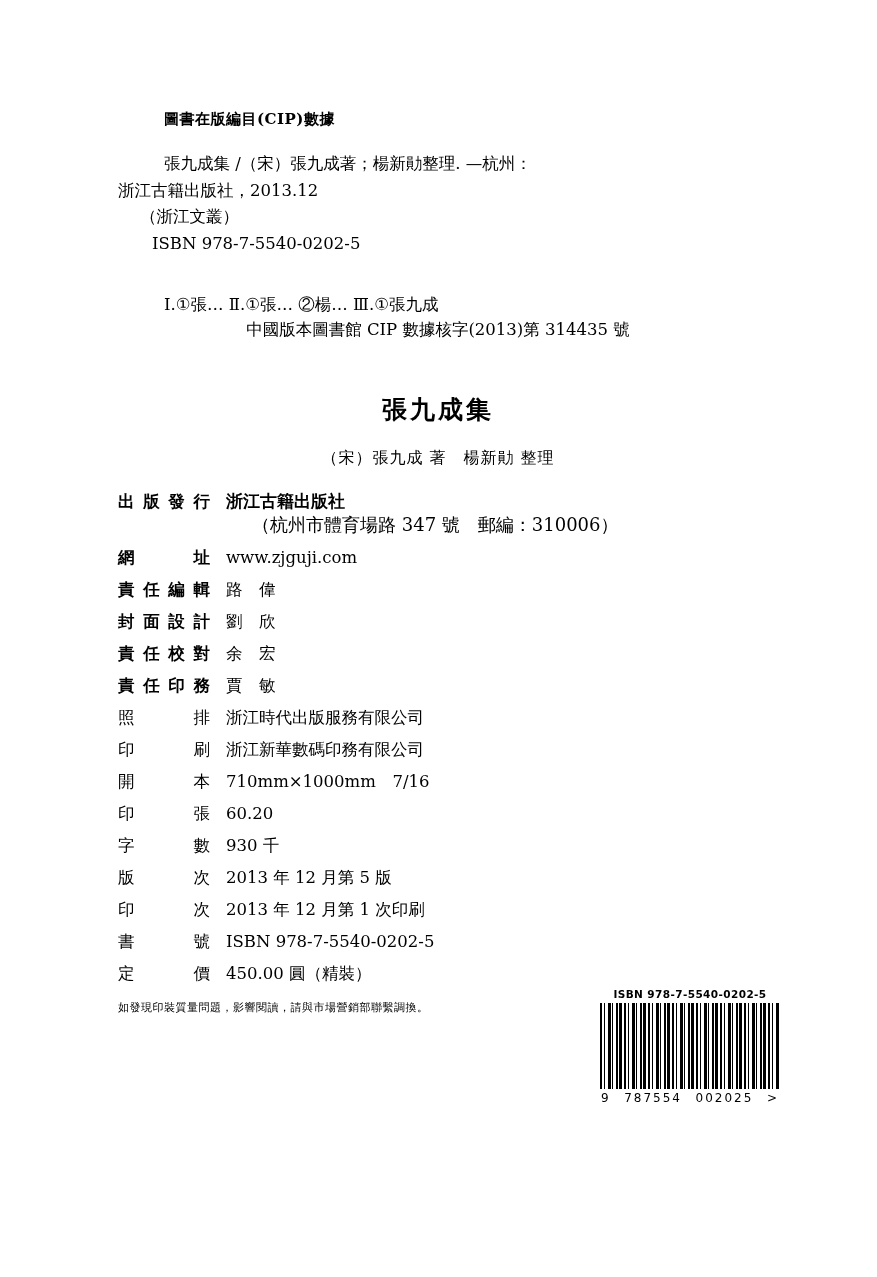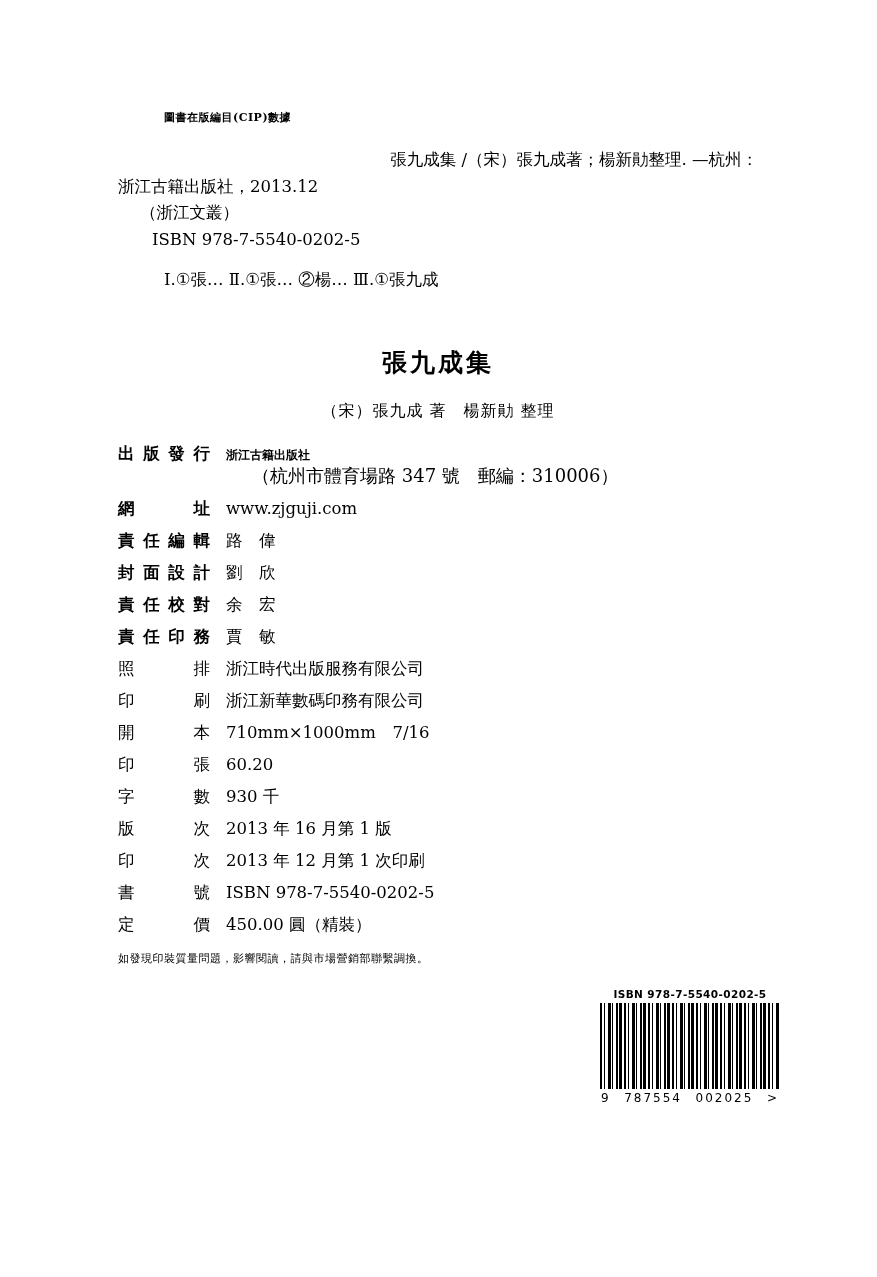--- a/index.html
+++ b/index.html
@@ -26,7 +26,7 @@
   
   .cip-title {
     font-weight: bold;
-    font-size: 11px;
+    font-size: 15px;
     letter-spacing: 0.5px;
     margin: 0 0 22px 46px;
   }

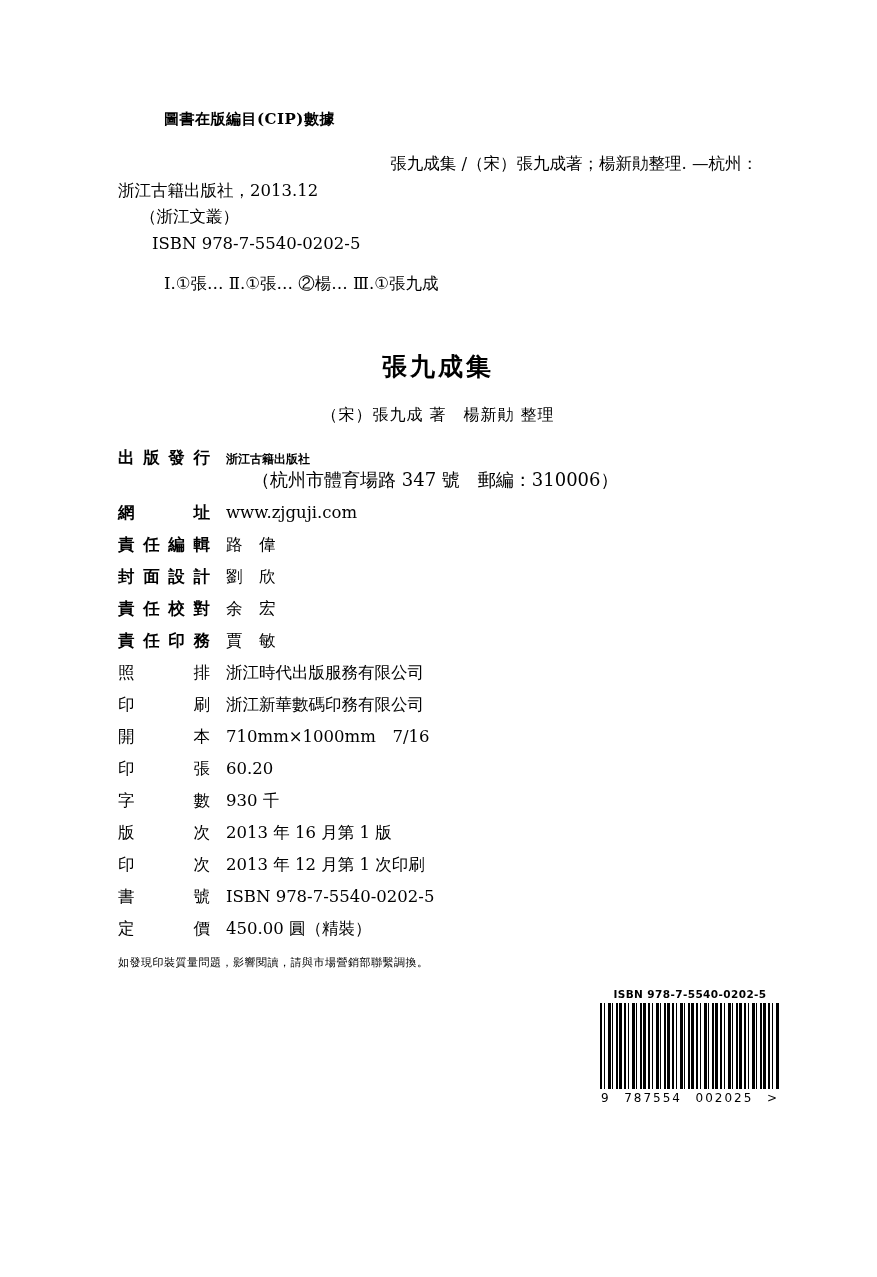--- a/index.html
+++ b/index.html
@@ -38,7 +38,7 @@
   .indent1 { text-indent: 46px; }
   .indent2 { text-indent: 22px; }
   .indent3 { text-indent: 34px; }
-  .gap-sm { margin-top: 14px; text-align: right; }
+  .gap-sm { margin-top: 14px; }
   .gap-md { margin-top: 13px; }
   .gap-lg { margin-top: 30px; }
 

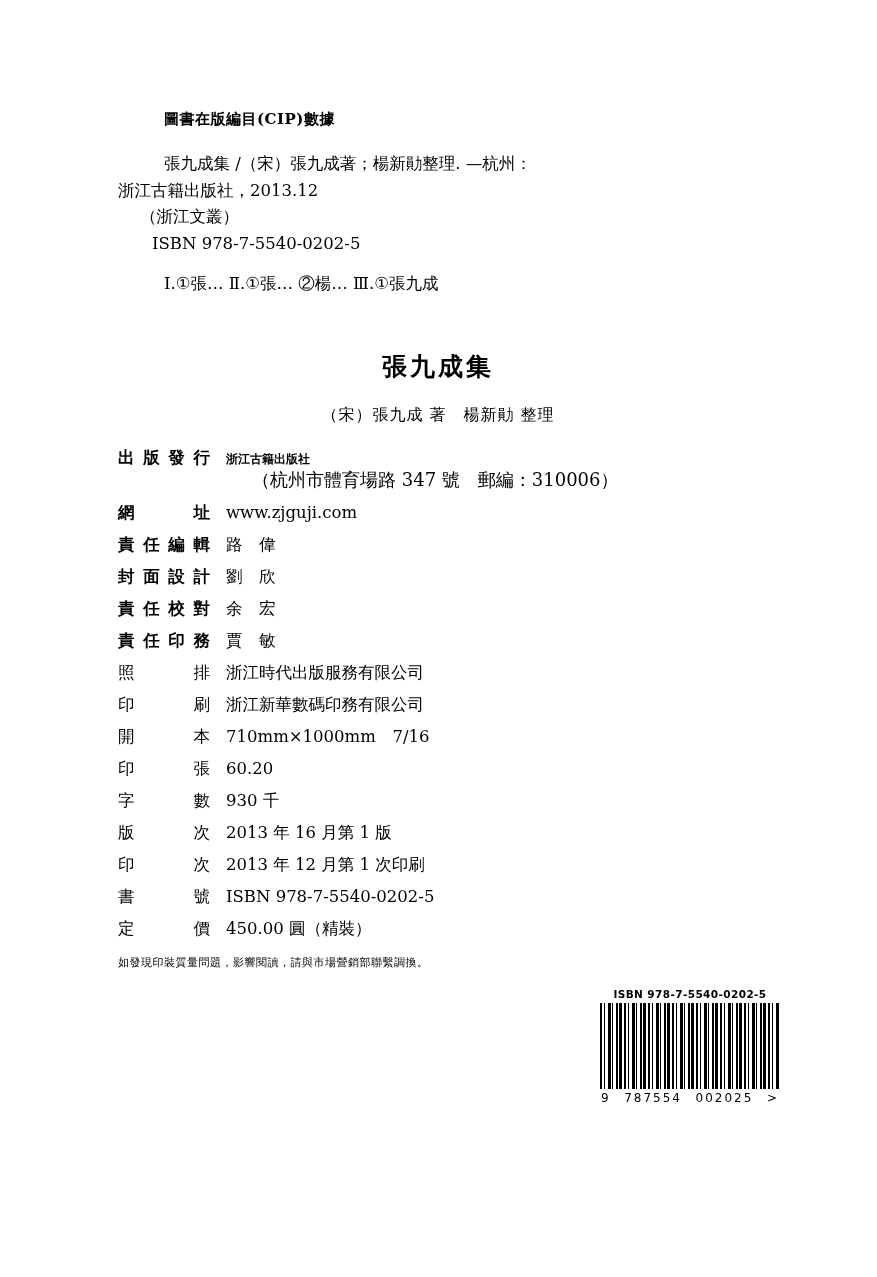--- a/index.html
+++ b/index.html
@@ -39,7 +39,7 @@
   .indent2 { text-indent: 22px; }
   .indent3 { text-indent: 34px; }
   .gap-sm { margin-top: 14px; }
-  .gap-md { margin-top: 13px; }
+  .gap-md { margin-top: 34px; }
   .gap-lg { margin-top: 30px; }
 
   .cip-center {

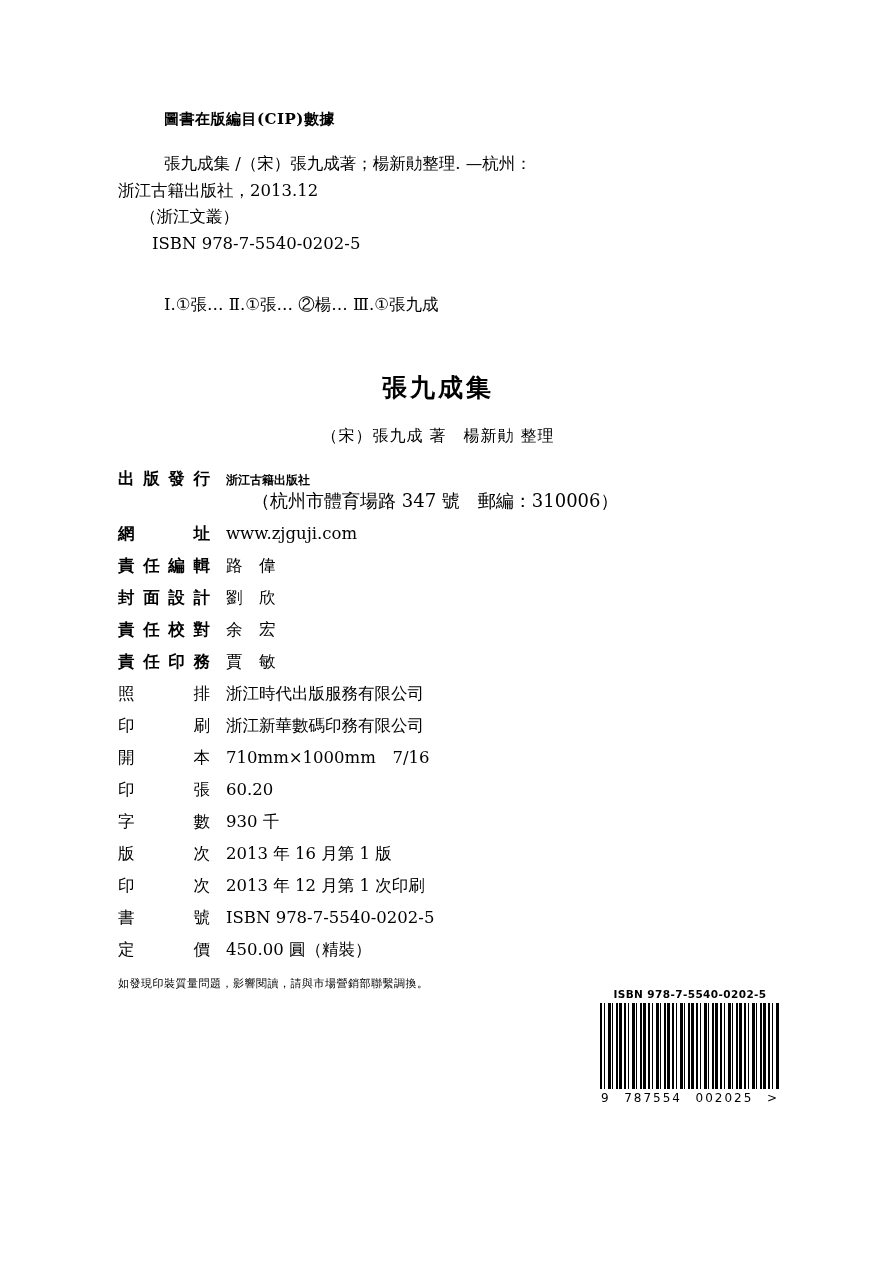--- a/index.html
+++ b/index.html
@@ -157,6 +157,7 @@
 
     <p class="cip-line indent1 gap-md">Ⅰ.①張… Ⅱ.①張… ②楊… Ⅲ.①張九成</p>
 
+    <p class="cip-center gap-lg">中國版本圖書館 CIP 數據核字(2013)第 314435 號</p>
 
 
     <div class="book-title">張九成集</div>

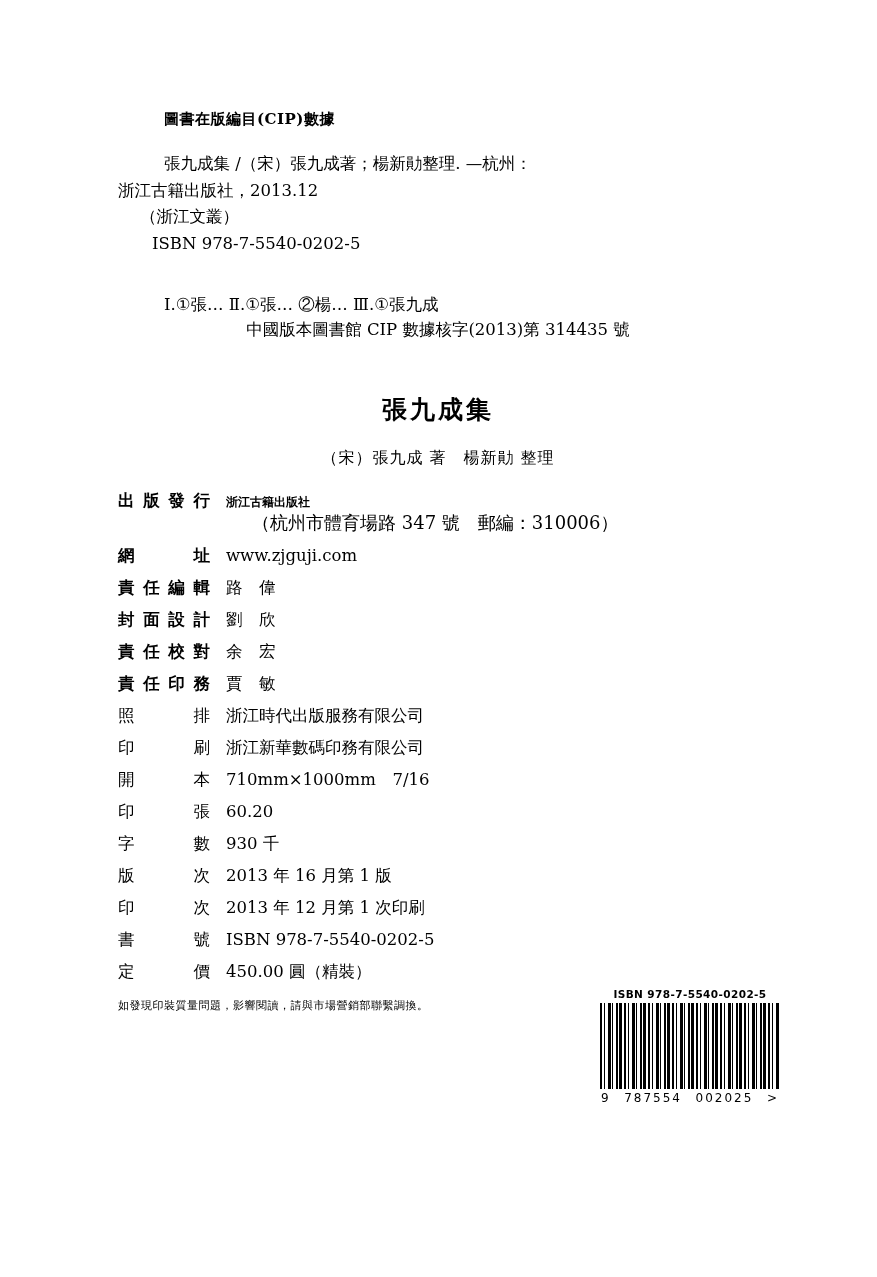--- a/index.html
+++ b/index.html
@@ -91,7 +91,7 @@
     padding-left: 10px;
     font-size: 16.5px;
   }
-  .val-bold { font-weight: bold; font-size: 12px; font-family: Liberation Serif, serif; }
+  .val-bold { font-weight: bold; font-size: 17px; font-family: Liberation Serif, serif; }
   .sub-addr {
     font-size: 18px;
     padding-left: 26px;

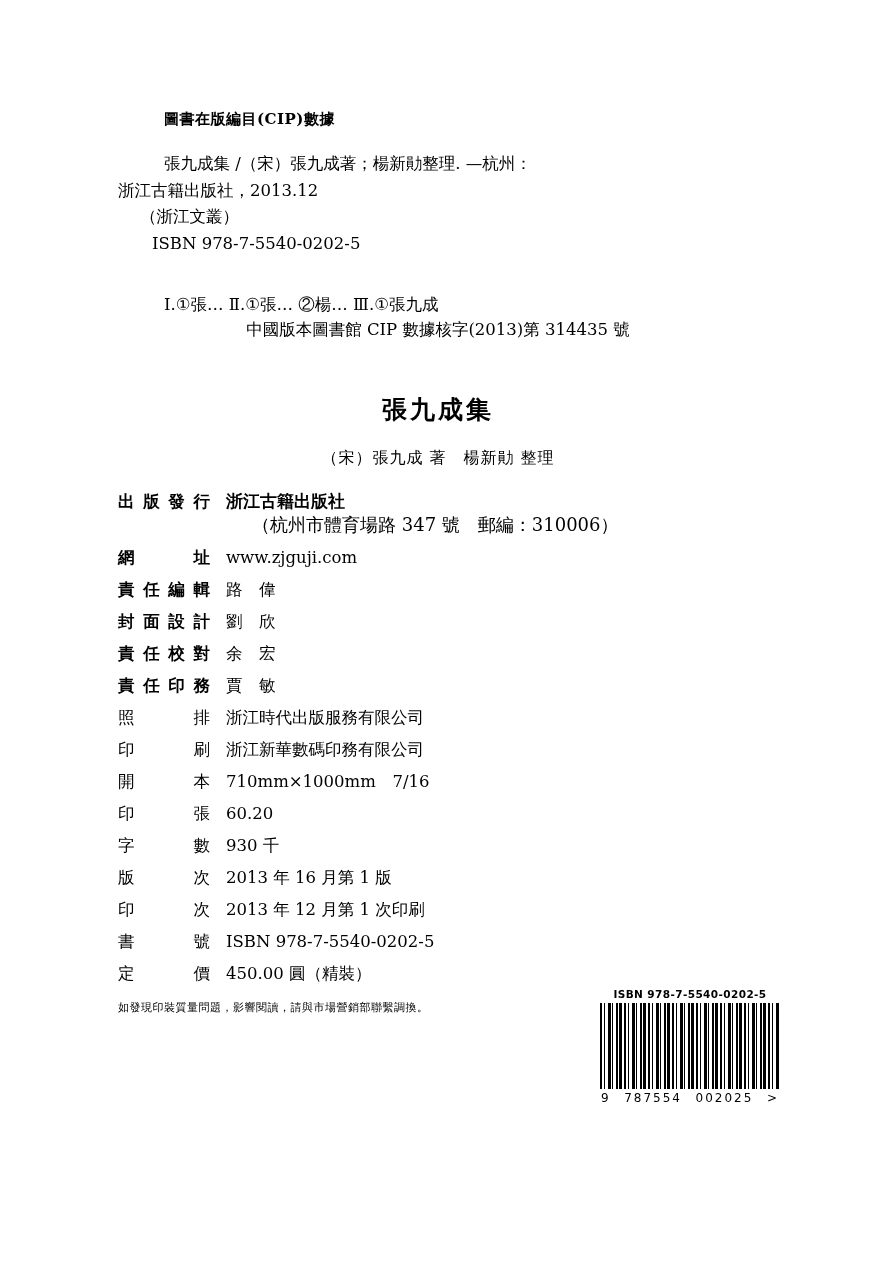--- a/index.html
+++ b/index.html
@@ -305,7 +305,7 @@
               </span>
             </td>
             <td class="col-value">
-              <div>2013 年 16 月第 1 版</div>
+              <div>2013 年 12 月第 5 版</div>
             </td>
           </tr>
           <tr>

